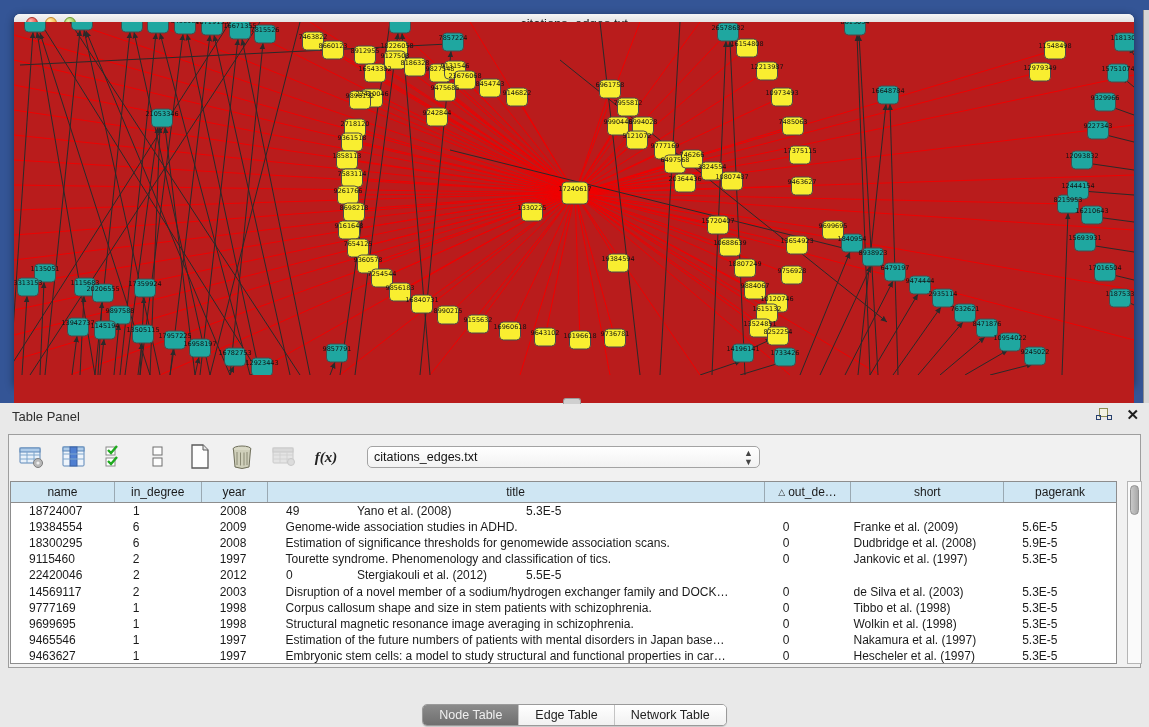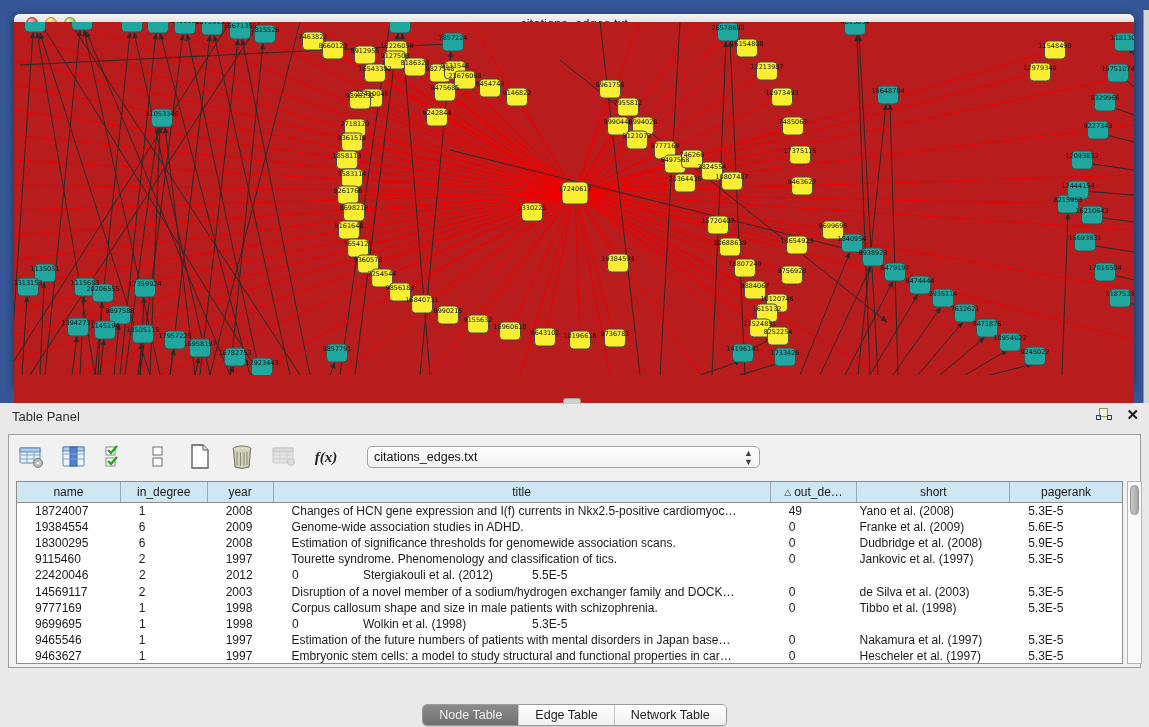--- a/index.html
+++ b/index.html
@@ -45,7 +45,7 @@
     padding:0 6px;font-size:12.5px;color:#111;position:relative;}
   .combo .arrows{position:absolute;right:6px;top:2px;font-size:9px;color:#444;line-height:9px;text-align:center;}
   
-  .tbl{position:absolute;left:7px;top:46px;width:1107px;height:183px;background:#fff;
+  .tbl{position:absolute;left:1px;top:46px;width:1107px;height:183px;background:#fff;
     border:1px solid #8d8d8d;font-size:12px;color:#1a1a1a;}
   .thead{display:flex;height:21px;background:#cfe6f3;border-bottom:1px solid #8d8d8d;}
   .th{display:flex;align-items:center;justify-content:center;border-right:1px solid #9aa9b2;

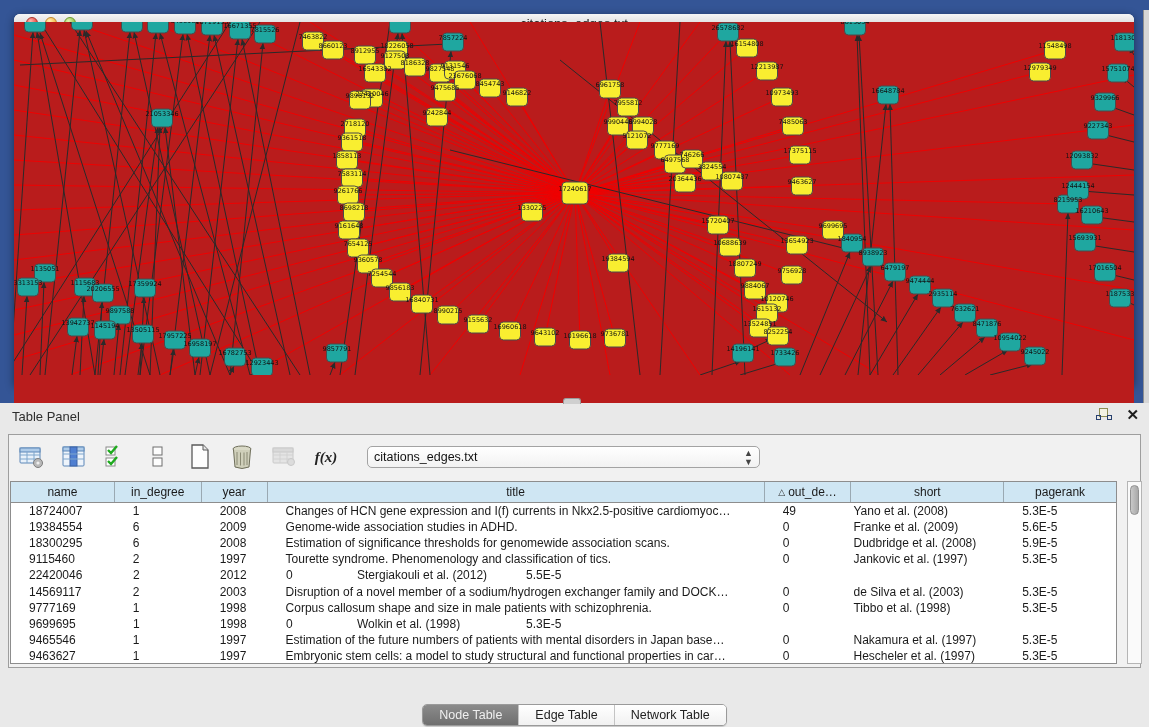--- a/index.html
+++ b/index.html
@@ -611,7 +611,6 @@
             <div class="td al" style="width: 104px;">18724007</div>
             <div class="td al" style="width: 87px;">1</div>
             <div class="td al" style="width: 66px;">2008</div>
-            <div class="td al" style="width: 498px;">Changes of HCN gene expression and I(f) currents in Nkx2.5-positive cardiomyoc…</div>
             <div class="td al" style="width: 87px;">49</div>
             <div class="td ac" style="width: 153px;">Yano et al. (2008)</div>
             <div class="td al" style="width: 112px;">5.3E-5</div>

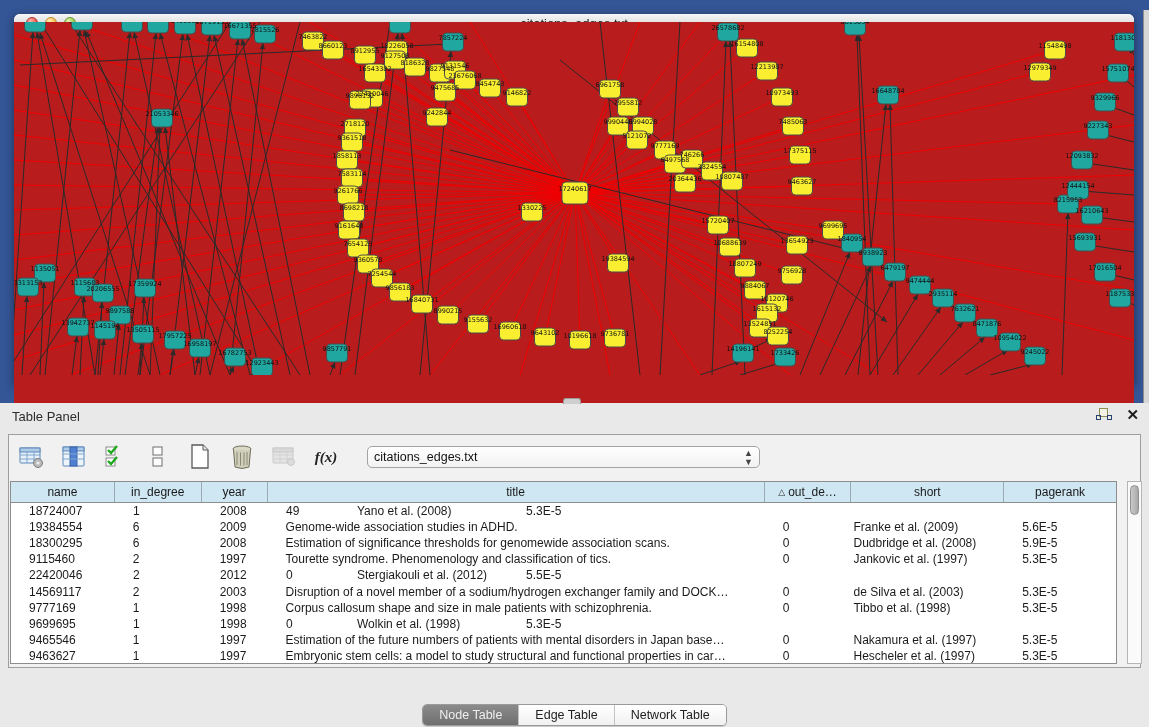--- a/index.html
+++ b/index.html
@@ -663,7 +663,7 @@
             <div class="td al" style="width: 104px;">9777169</div>
             <div class="td al" style="width: 87px;">1</div>
             <div class="td al" style="width: 66px;">1998</div>
-            <div class="td al" style="width: 498px;">Corpus callosum shape and size in male patients with schizophrenia.</div>
+            <div class="td al" style="width: 498px;">Corpus callosum shape and size in stem patients with schizophrenia.</div>
             <div class="td al" style="width: 87px;">0</div>
             <div class="td ac" style="width: 153px;">Tibbo et al. (1998)</div>
             <div class="td al" style="width: 112px;">5.3E-5</div>

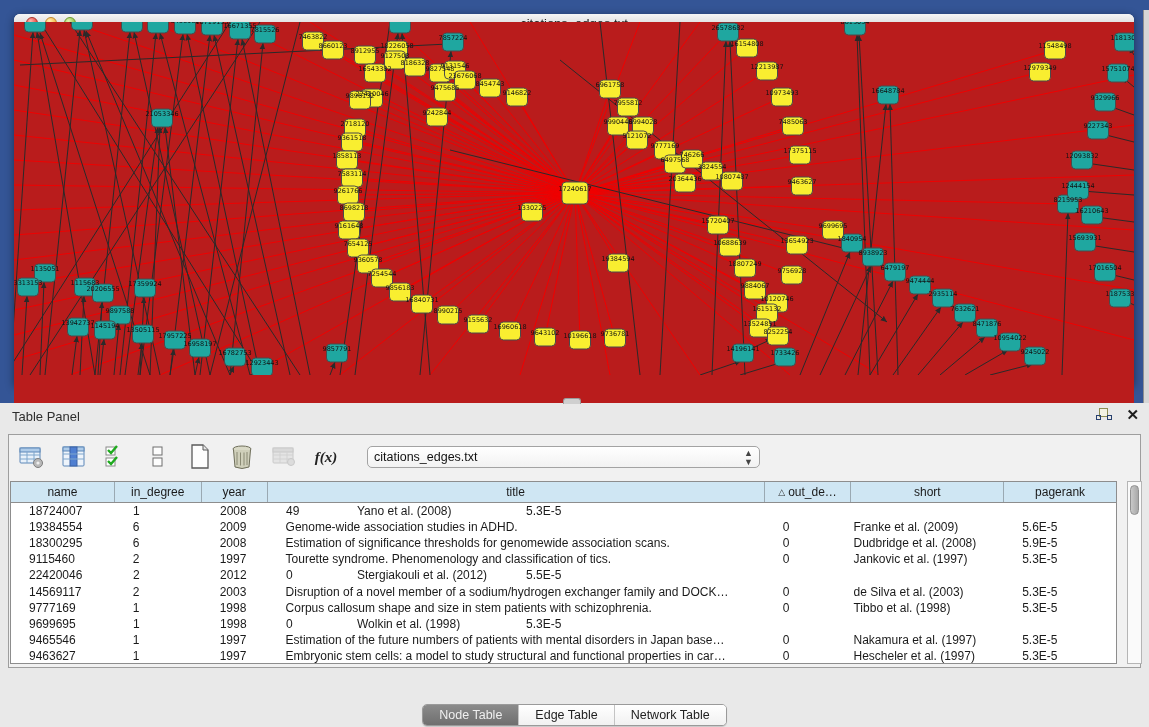--- a/index.html
+++ b/index.html
@@ -672,6 +672,7 @@
             <div class="td al" style="width: 104px;">9699695</div>
             <div class="td al" style="width: 87px;">1</div>
             <div class="td al" style="width: 66px;">1998</div>
+            <div class="td al" style="width: 498px;">Structural magnetic resonance image averaging in schizophrenia.</div>
             <div class="td al" style="width: 87px;">0</div>
             <div class="td ac" style="width: 153px;">Wolkin et al. (1998)</div>
             <div class="td al" style="width: 112px;">5.3E-5</div>

